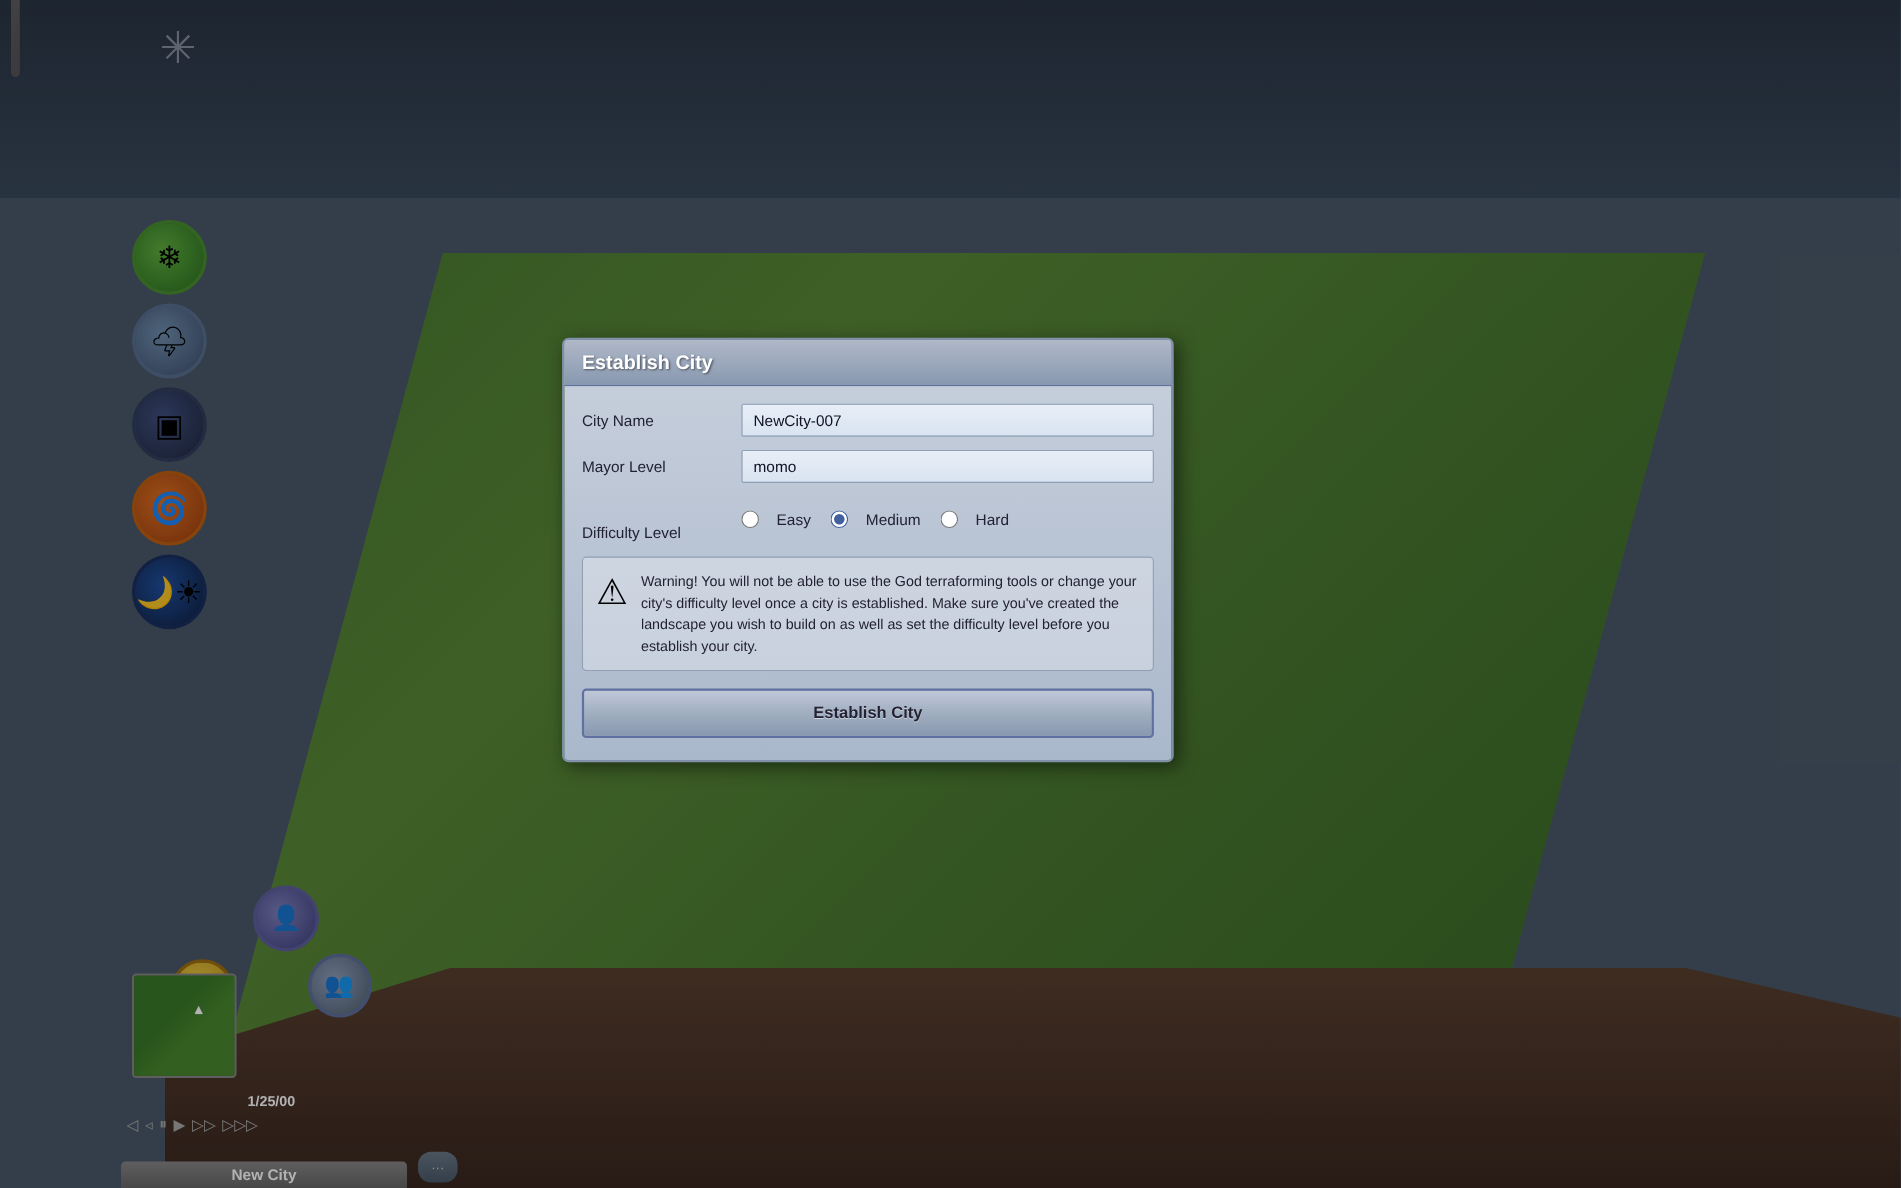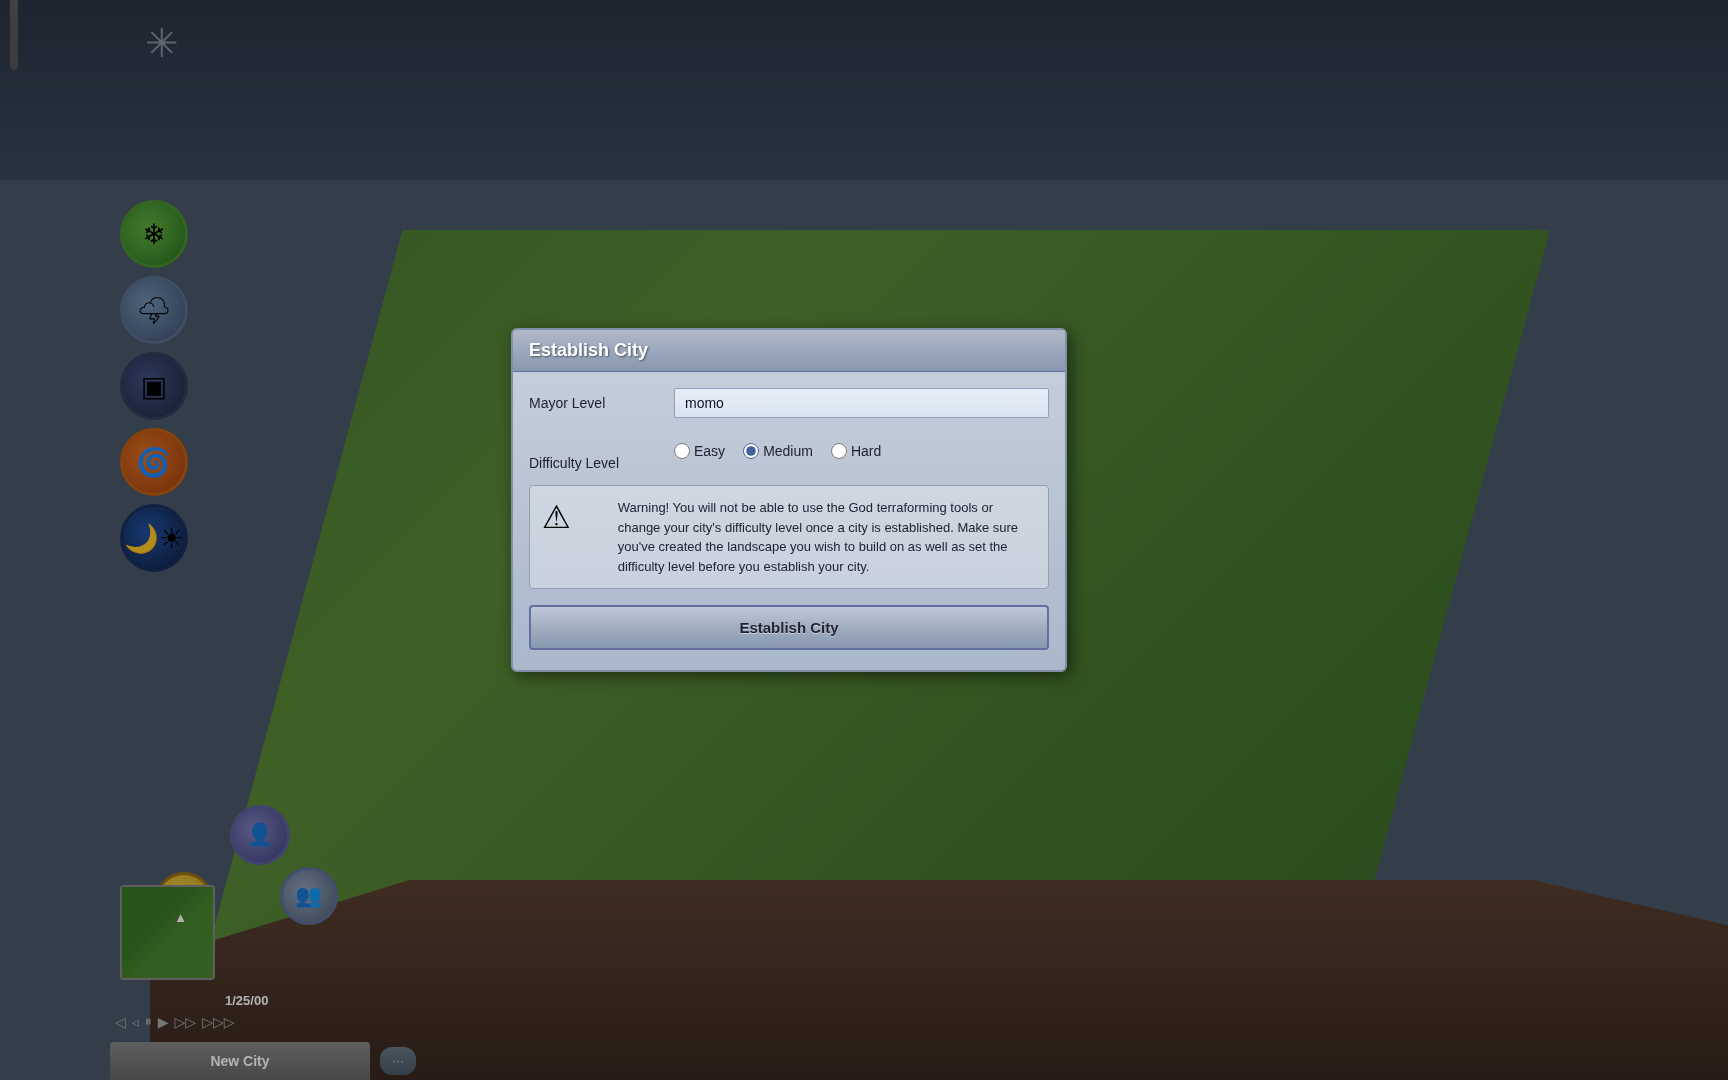--- a/index.html
+++ b/index.html
@@ -498,6 +498,10 @@
     <div class="modal-title">Establish City</div>
     <div class="modal-body">
 
+      <div class="form-row">
+        <label class="form-label">City Name</label>
+        <input class="form-input" type="text" value="NewCity-007" style="">
+      </div>
 
       <div class="form-row">
         <label class="form-label">Mayor Level</label>

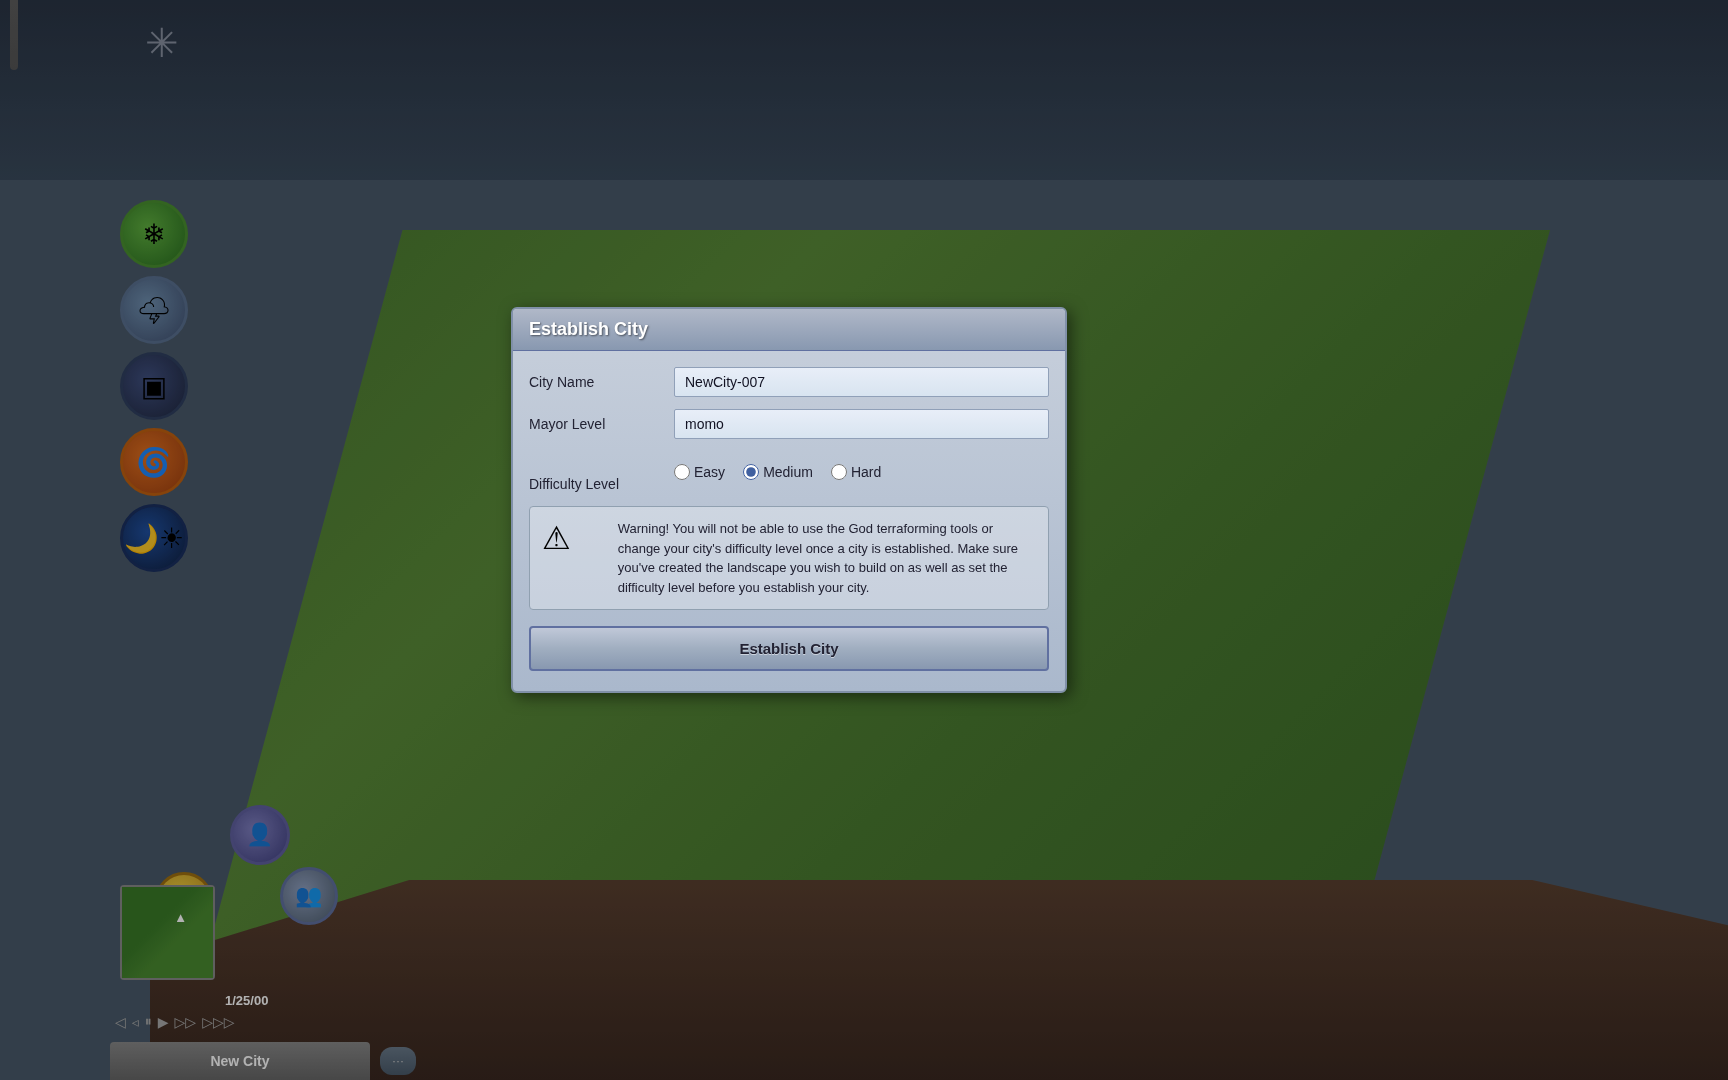--- a/index.html
+++ b/index.html
@@ -353,7 +353,7 @@
     .radio-option {
       display: flex;
       align-items: center;
-      gap: 4px;
+      gap: 16px;
       font-size: 14px;
       color: #223;
       cursor: pointer;

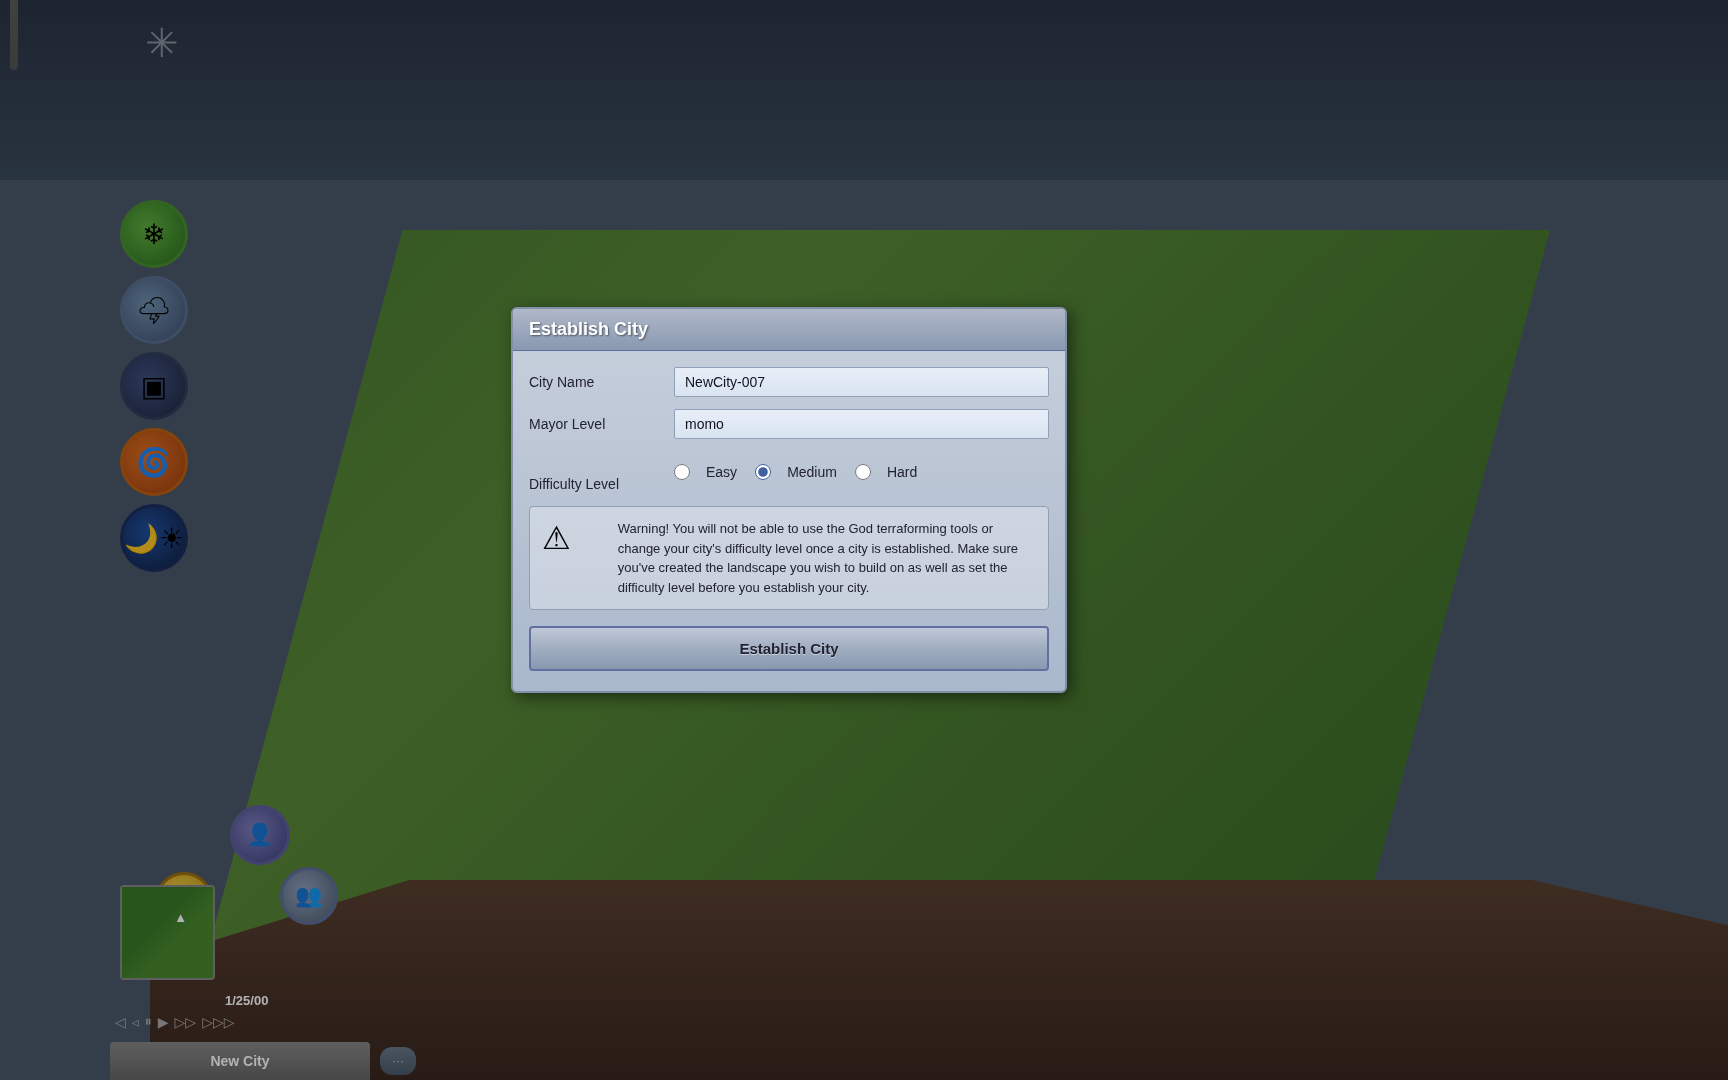--- a/index.html
+++ b/index.html
@@ -386,7 +386,6 @@
       font-size: 13px;
       color: #223;
       line-height: 1.5;
-      margin-left: 35px;
     }
 
     .modal-buttons {

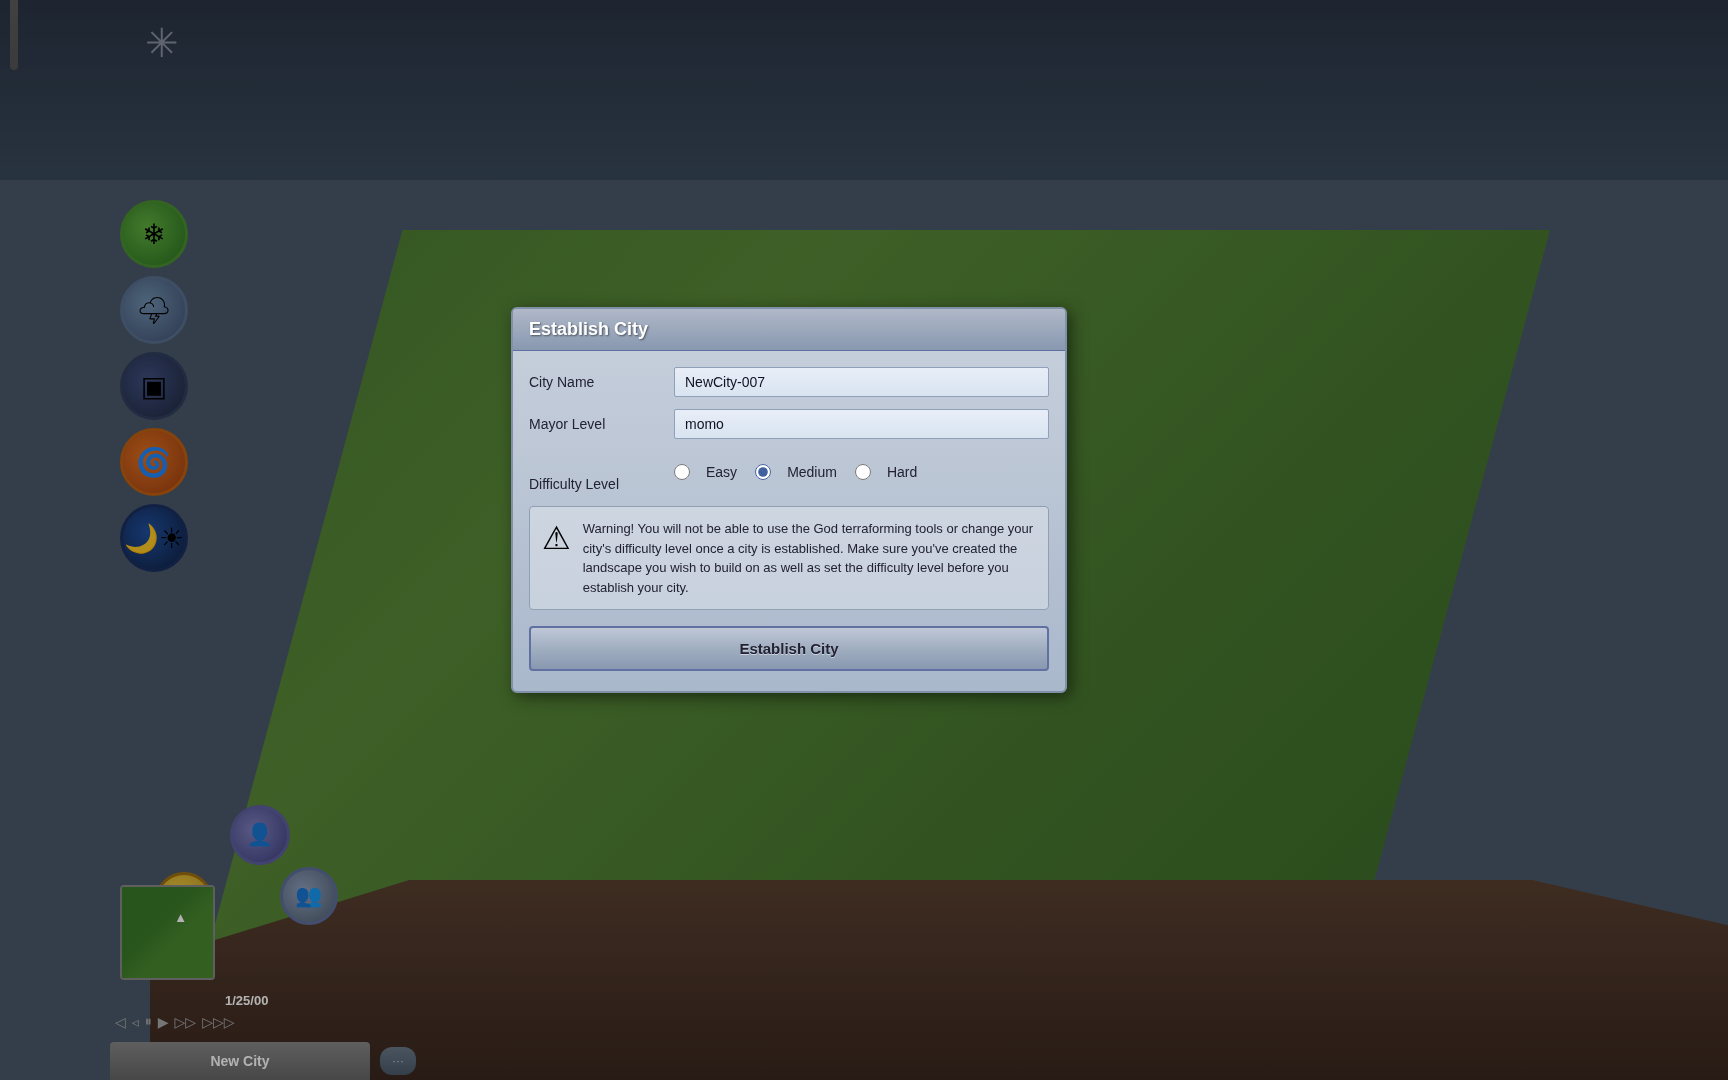--- a/index.html
+++ b/index.html
@@ -182,7 +182,7 @@
       bottom: 0;
       left: 110px;
       width: 260px;
-      height: 38px;
+      height: 24px;
       background: linear-gradient(180deg, #888, #666);
       border-radius: 4px 4px 0 0;
       display: flex;

